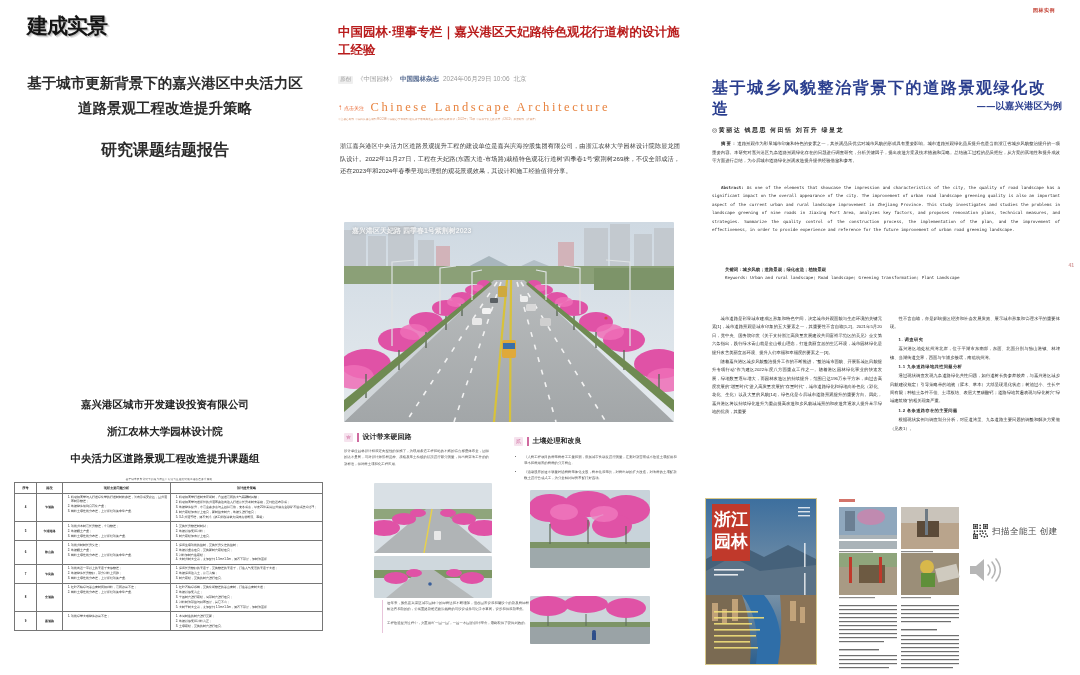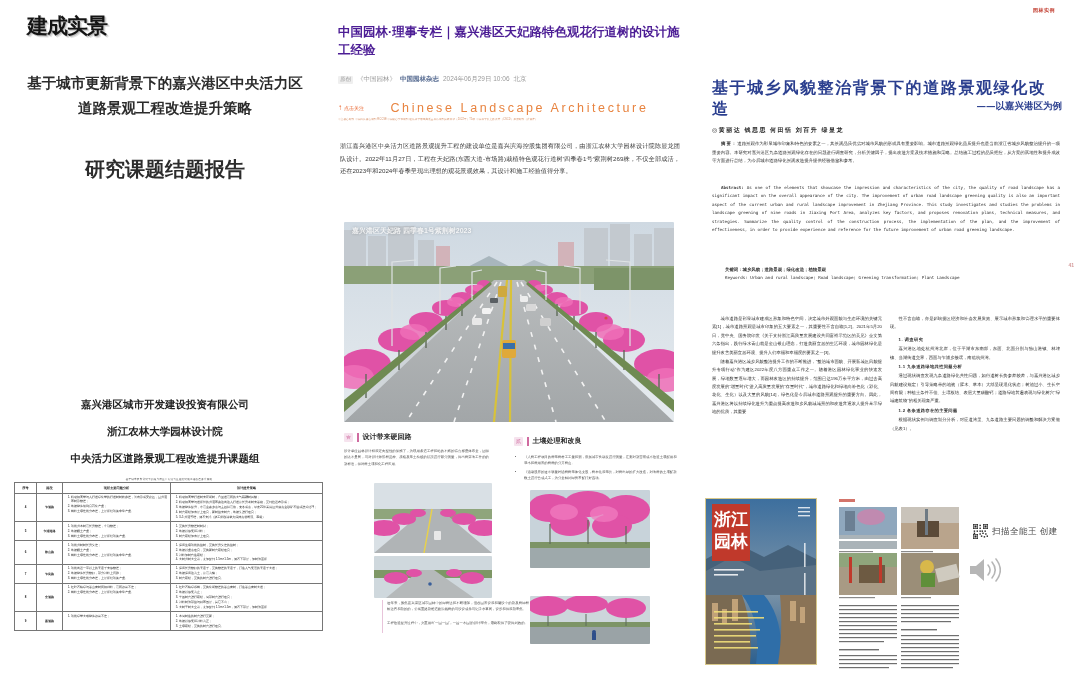--- a/index.html
+++ b/index.html
@@ -60,7 +60,7 @@
   #middle-panel{left:330px;width:360px;}
   .wx-title{
     position:absolute;left:8px;top:23px;width:342px;
-    font-size:12.5px;font-weight:700;color:#4c1d95;line-height:1.45;
+    font-size:12.5px;font-weight:700;color:#b91c1c;line-height:1.45;
   }
   .wx-meta{
     position:absolute;left:8px;top:75px;width:345px;

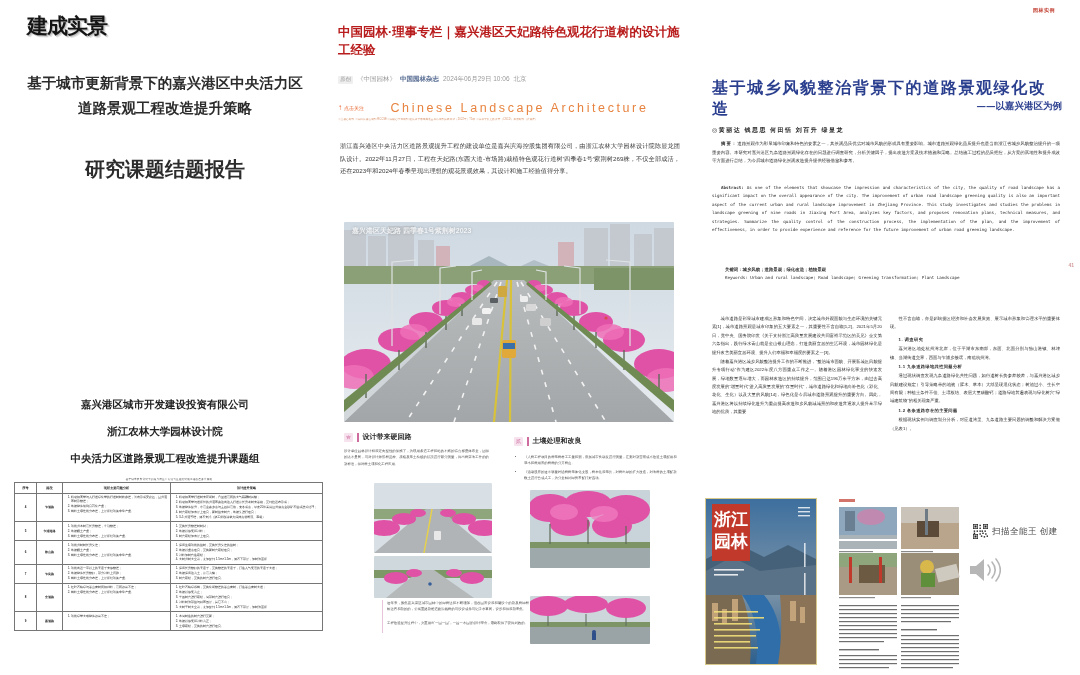--- a/index.html
+++ b/index.html
@@ -74,9 +74,9 @@
   .cla-follow{font-size:5px;color:#e8622a;display:inline-block;vertical-align:middle;}
   .cla-follow .arrow{font-size:8px;font-weight:bold;margin-right:2px;}
   .cla-logo{
-    display:inline-block;vertical-align:middle;margin-left:22px;
+    display:inline-block;vertical-align:middle;margin-left:2px;
     color:#e8833f;font-size:12.5px;letter-spacing:2.6px;font-weight:500;
-    font-family:Liberation Sans, sans-serif;
+    font-family:Liberation Serif, serif;
   }
   .cla-strip{
     position:absolute;left:8px;top:117px;width:345px;

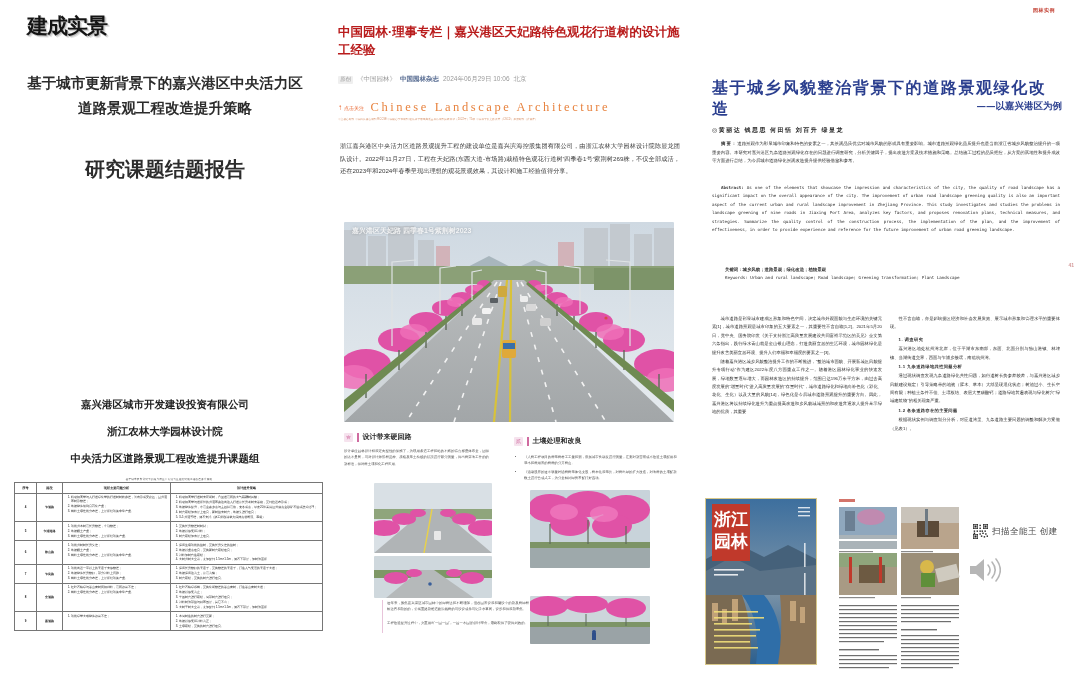--- a/index.html
+++ b/index.html
@@ -25,9 +25,9 @@
     font-size:14.5px;line-height:1.75;color:#2c2c2c;font-weight:600;
   }
   .cover-sub{
-    position:absolute;left:25px;top:156px;width:280px;
+    position:absolute;left:25px;top:140px;width:280px;
     text-align:center;font-family:Liberation Serif, serif;
-    font-size:20px;color:#2c2c2c;font-weight:600;
+    font-size:16px;color:#2c2c2c;font-weight:600;
   }
   .cover-orgs{
     position:absolute;left:25px;top:398px;width:280px;text-align:center;

